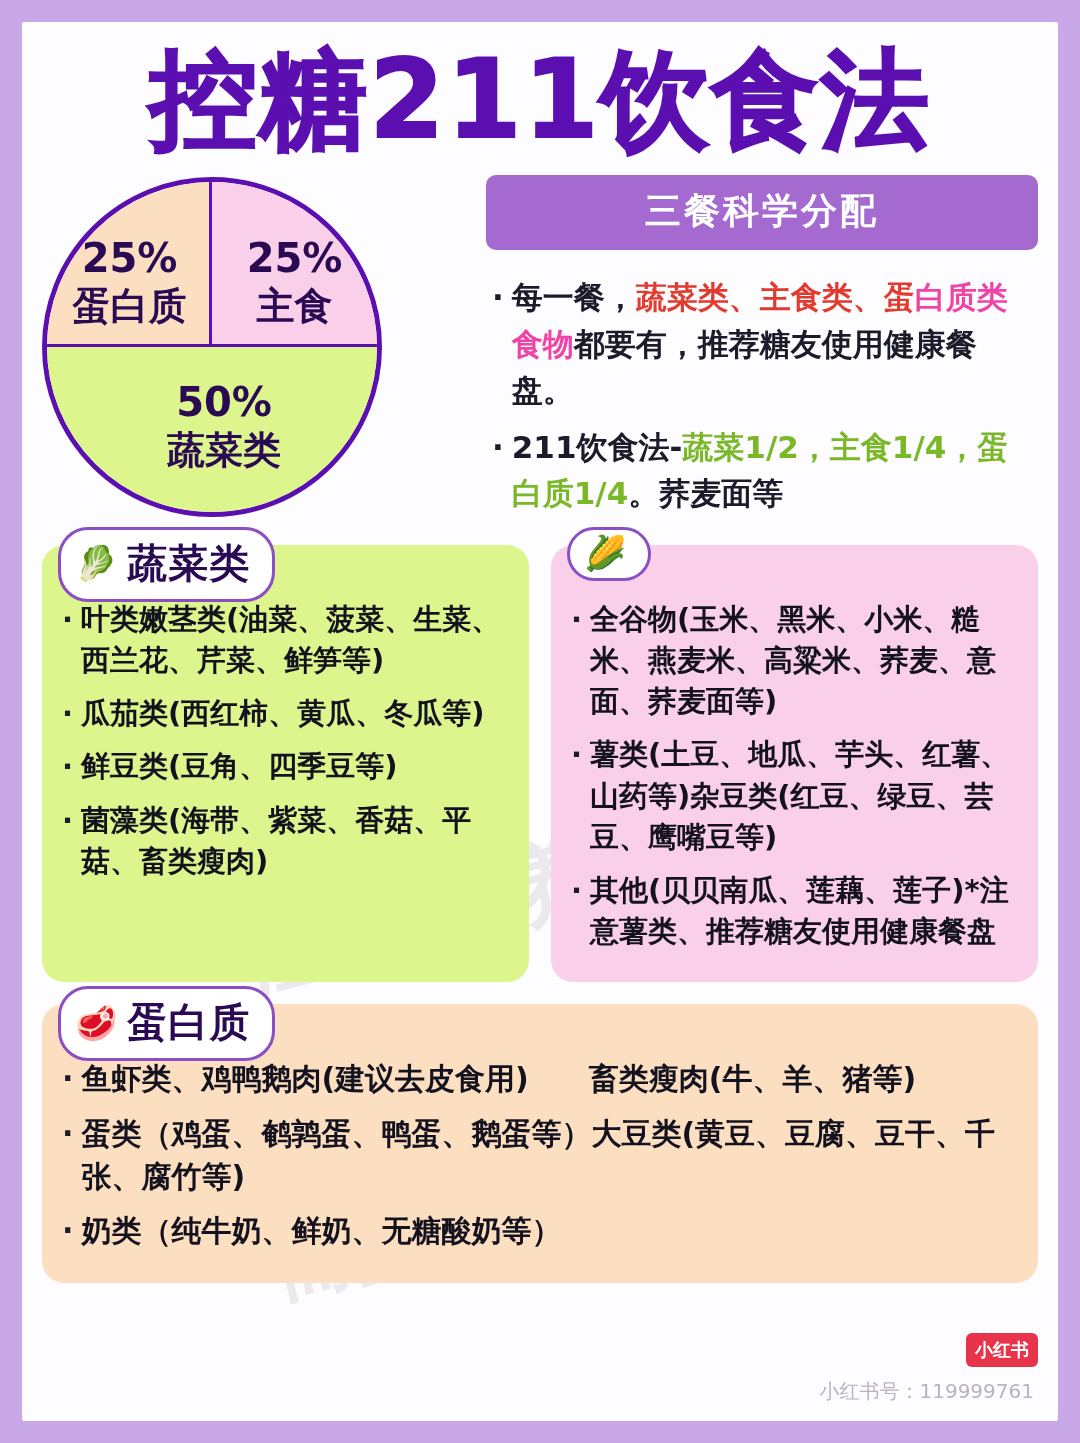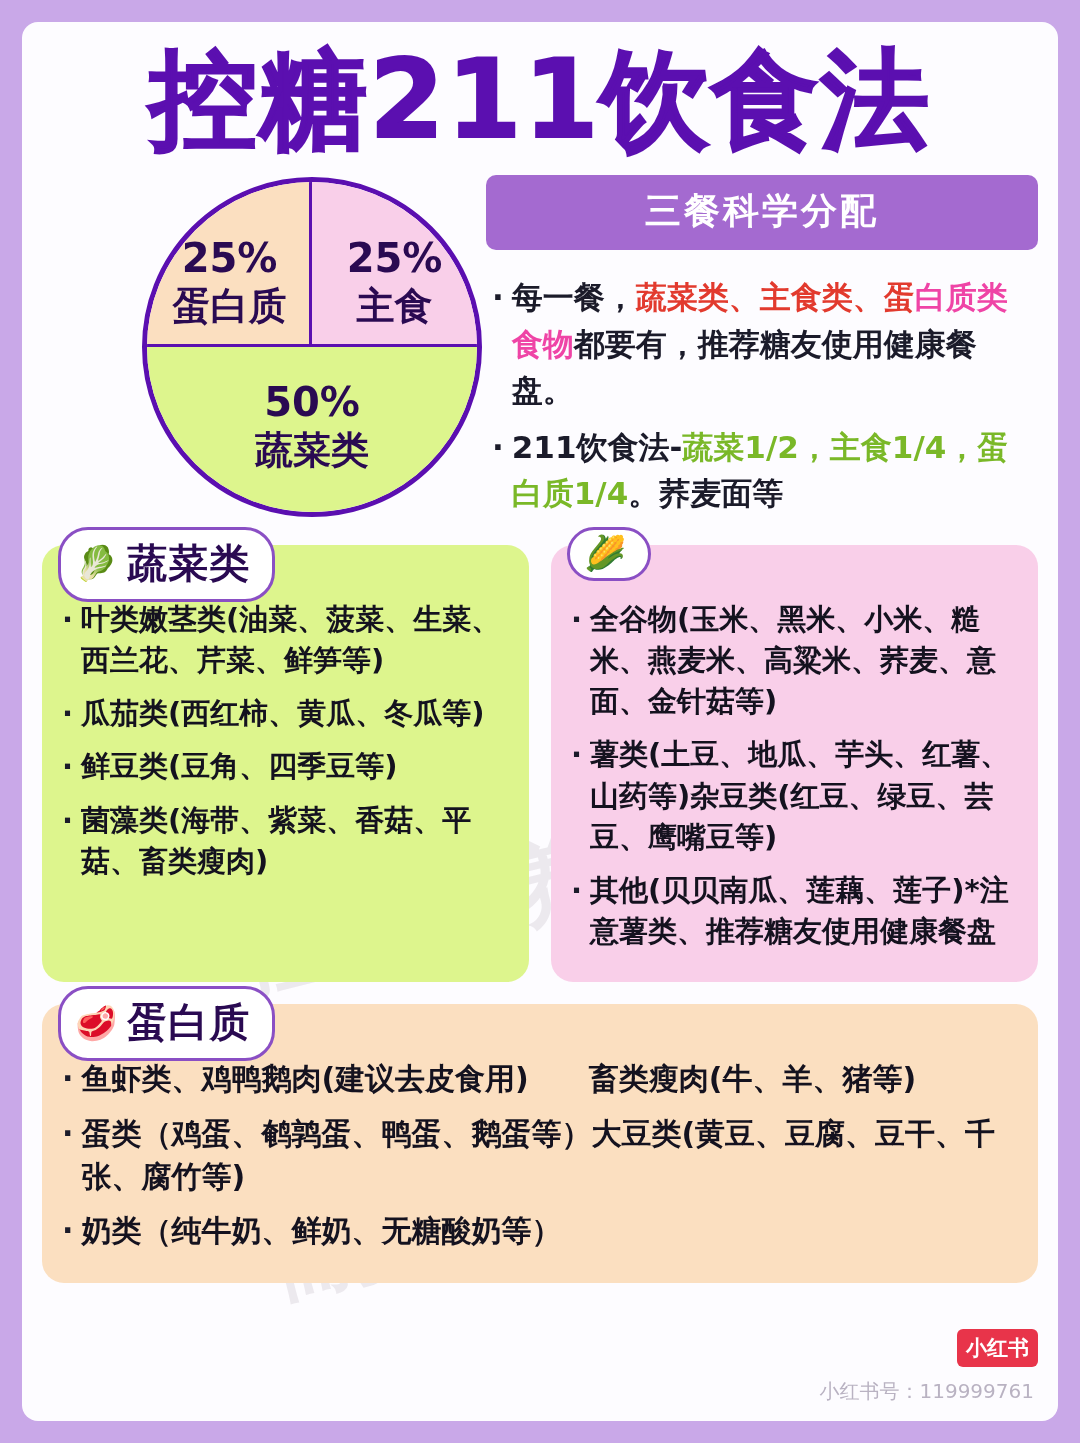--- a/index.html
+++ b/index.html
@@ -14,7 +14,7 @@
     left:22px;top:22px;
     width:1036px;height:1399px;
     background:#fdfcff;
-    border-radius:16px;
+    border-radius:2px;
     overflow:hidden;
   }
   

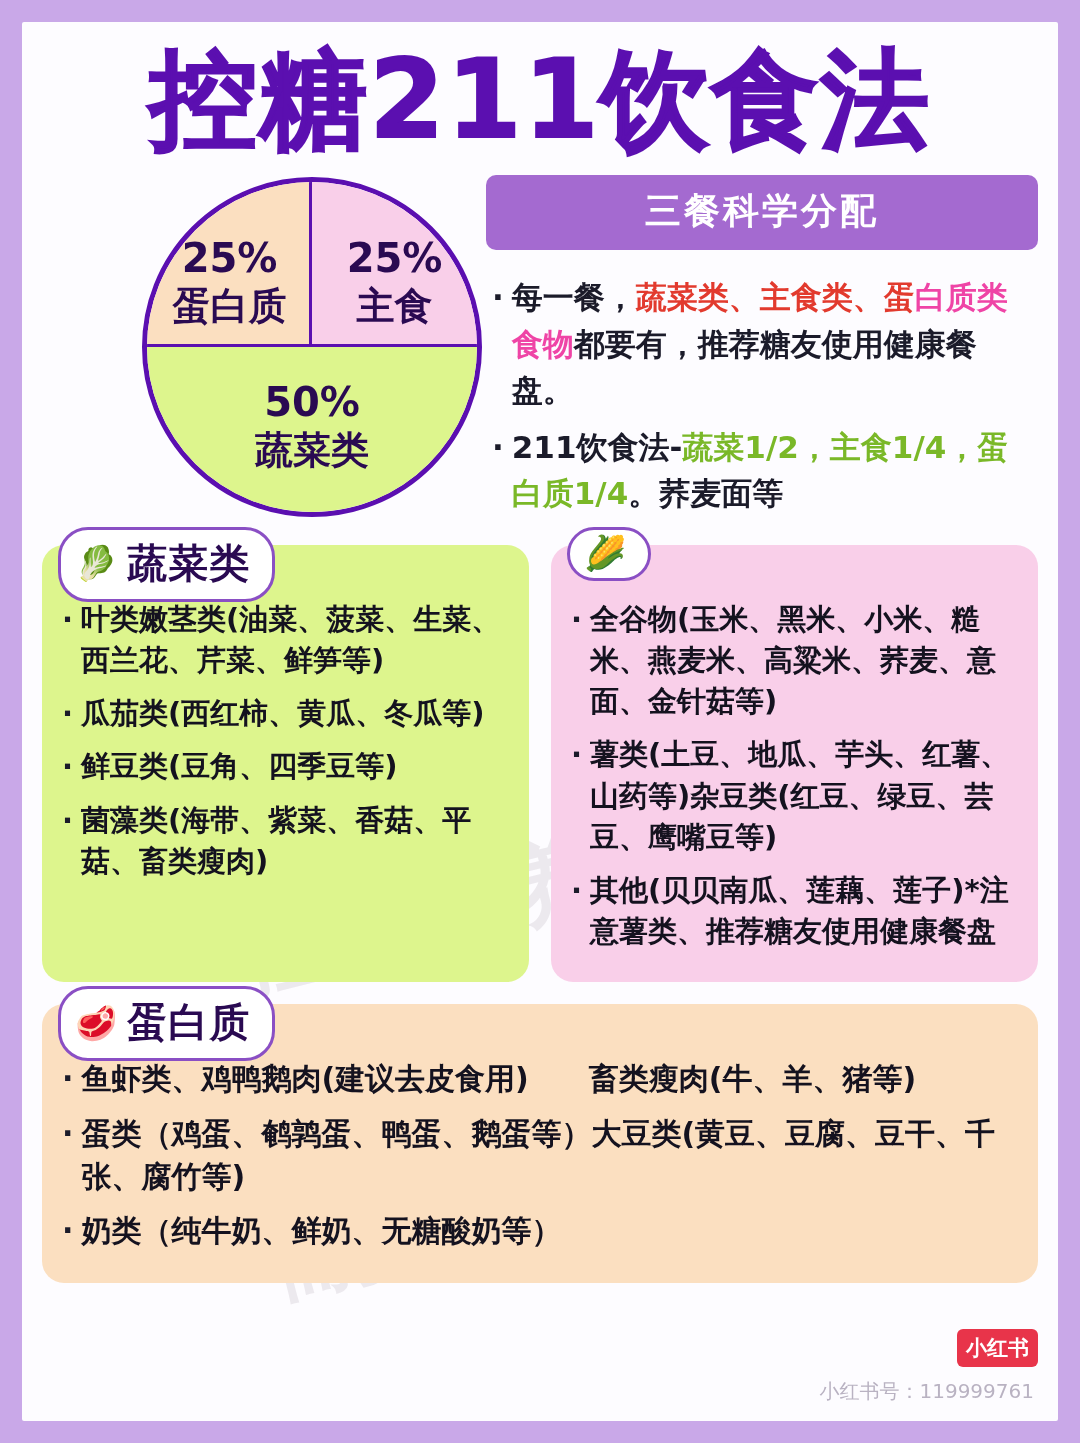--- a/index.html
+++ b/index.html
@@ -38,7 +38,7 @@
   .pie-wrap{
     width:440px;
     display:flex;
-    justify-content:flex-end;
+    justify-content:flex-start;
     align-items:flex-start;
     padding-top:8px;
   }

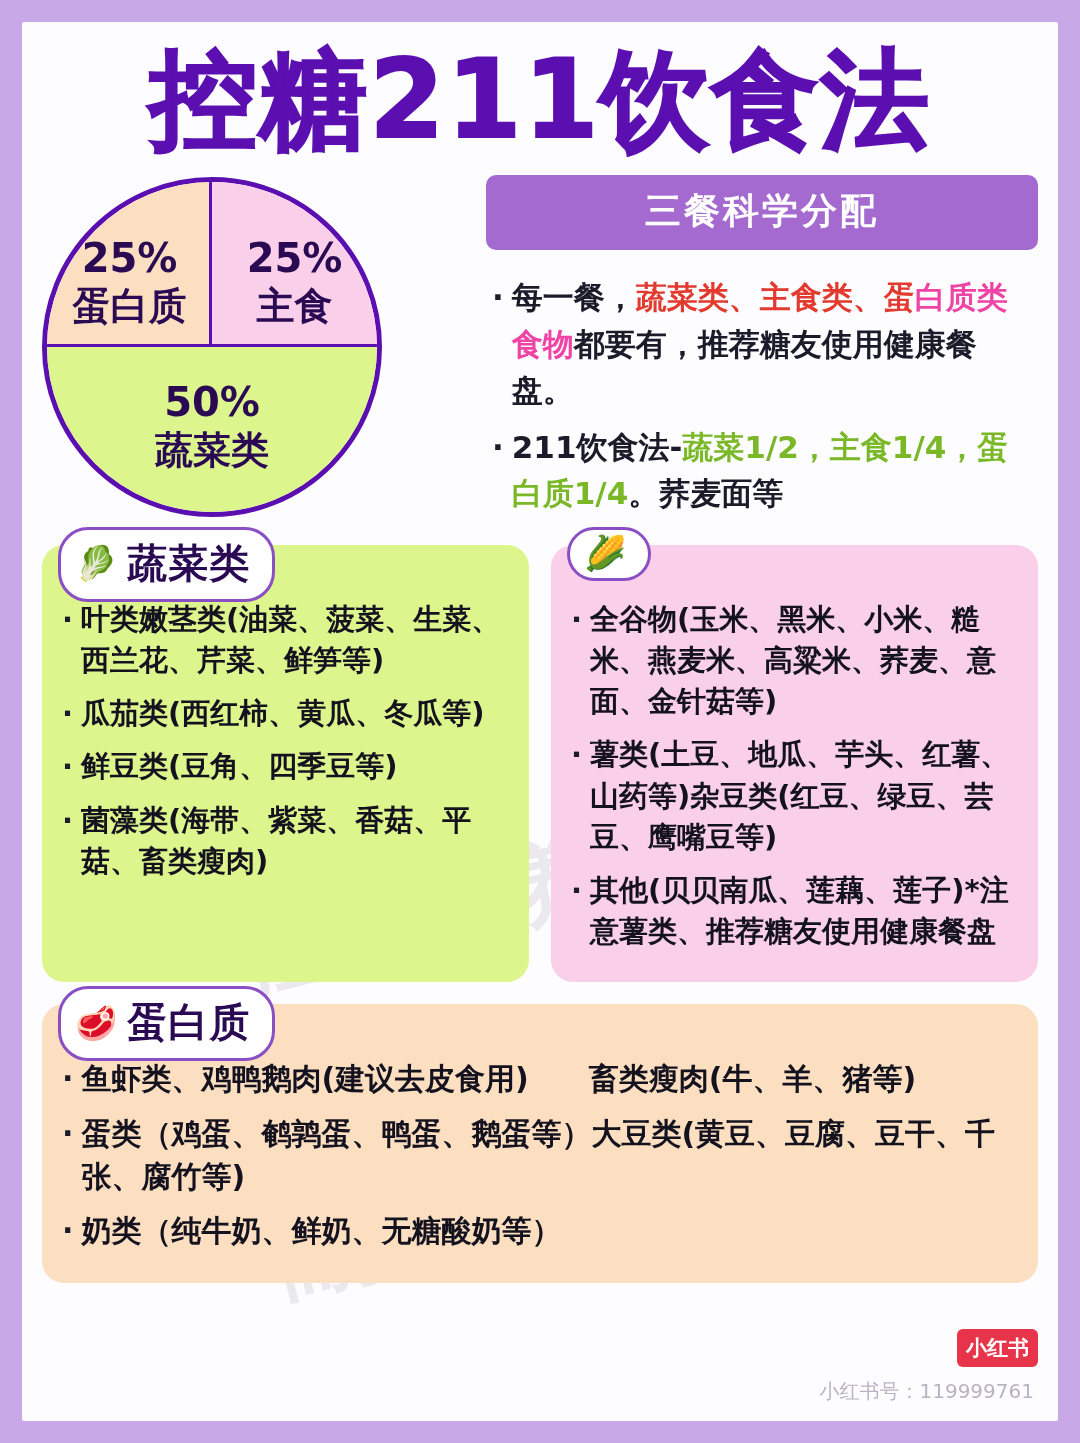--- a/index.html
+++ b/index.html
@@ -80,7 +80,7 @@
   .pie-label .nm{font-size:38px;display:block;}
   .lbl-protein{left:0;top:52px;width:50%;}
   .lbl-staple{right:0;top:52px;width:50%;}
-  .lbl-veg{left:0;top:196px;width:100%;}
+  .lbl-veg{left:12px;top:196px;width:100%;}
 
   .right-col{
     flex:1;

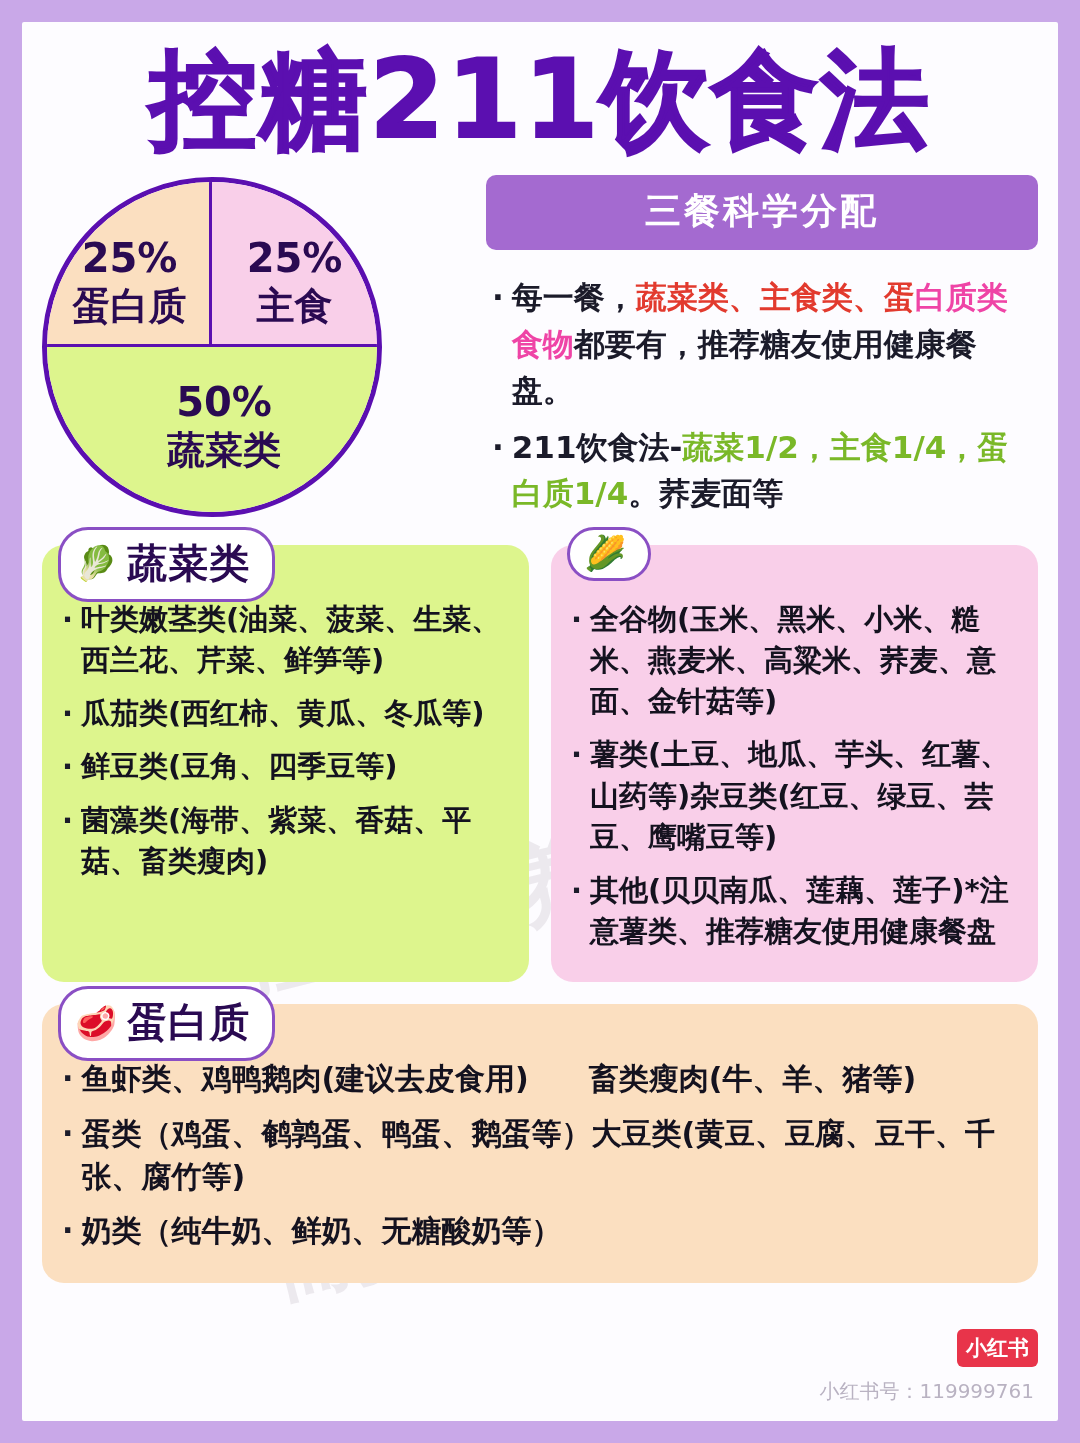--- a/index.html
+++ b/index.html
@@ -294,7 +294,7 @@
       </div>
       <div class="li">
           <span class="dot">·</span>
-          <span>全谷物(玉米、黑米、小米、糙米、燕麦米、高粱米、荞麦、意面、金针菇等)</span>
+          <span>全谷物(玉米、黑米、小米、糙米、燕麦米、高粱米、荞麦、意面、荞麦面等)</span>
         </div>
       <div class="li">
           <span class="dot">·</span>

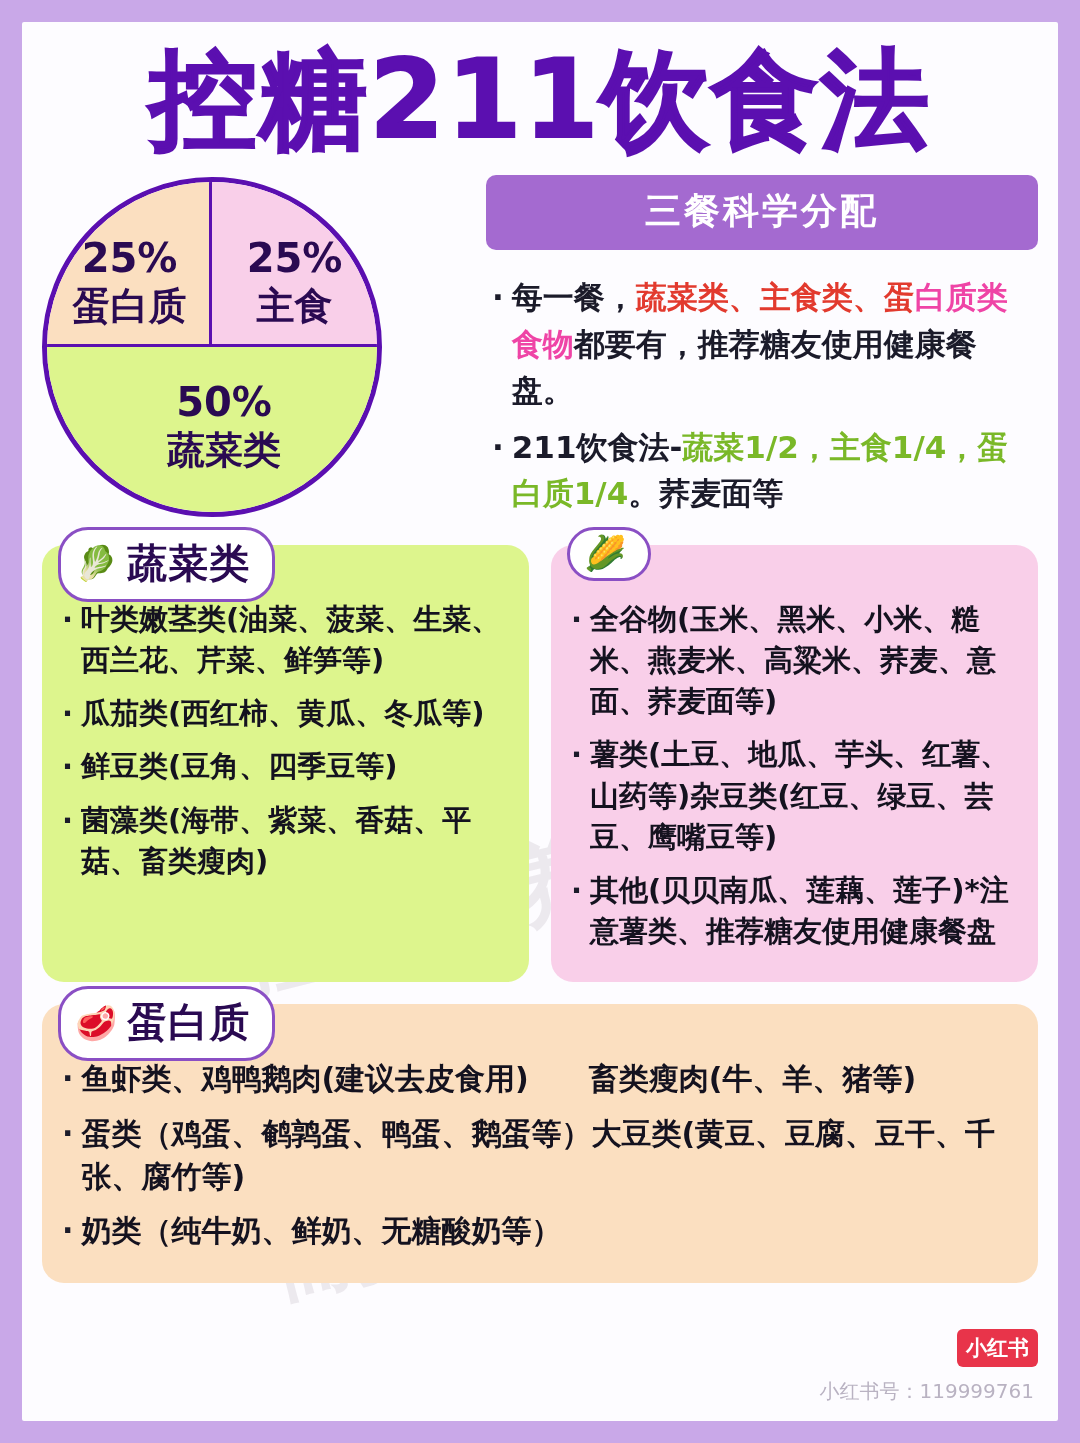--- a/index.html
+++ b/index.html
@@ -193,7 +193,7 @@
     right:20px;bottom:54px;
     background:#e8344a;
     color:#fff;
-    font-size:21px;
+    font-size:18px;
     padding:5px 9px;
     border-radius:6px;
     font-weight:bold;

